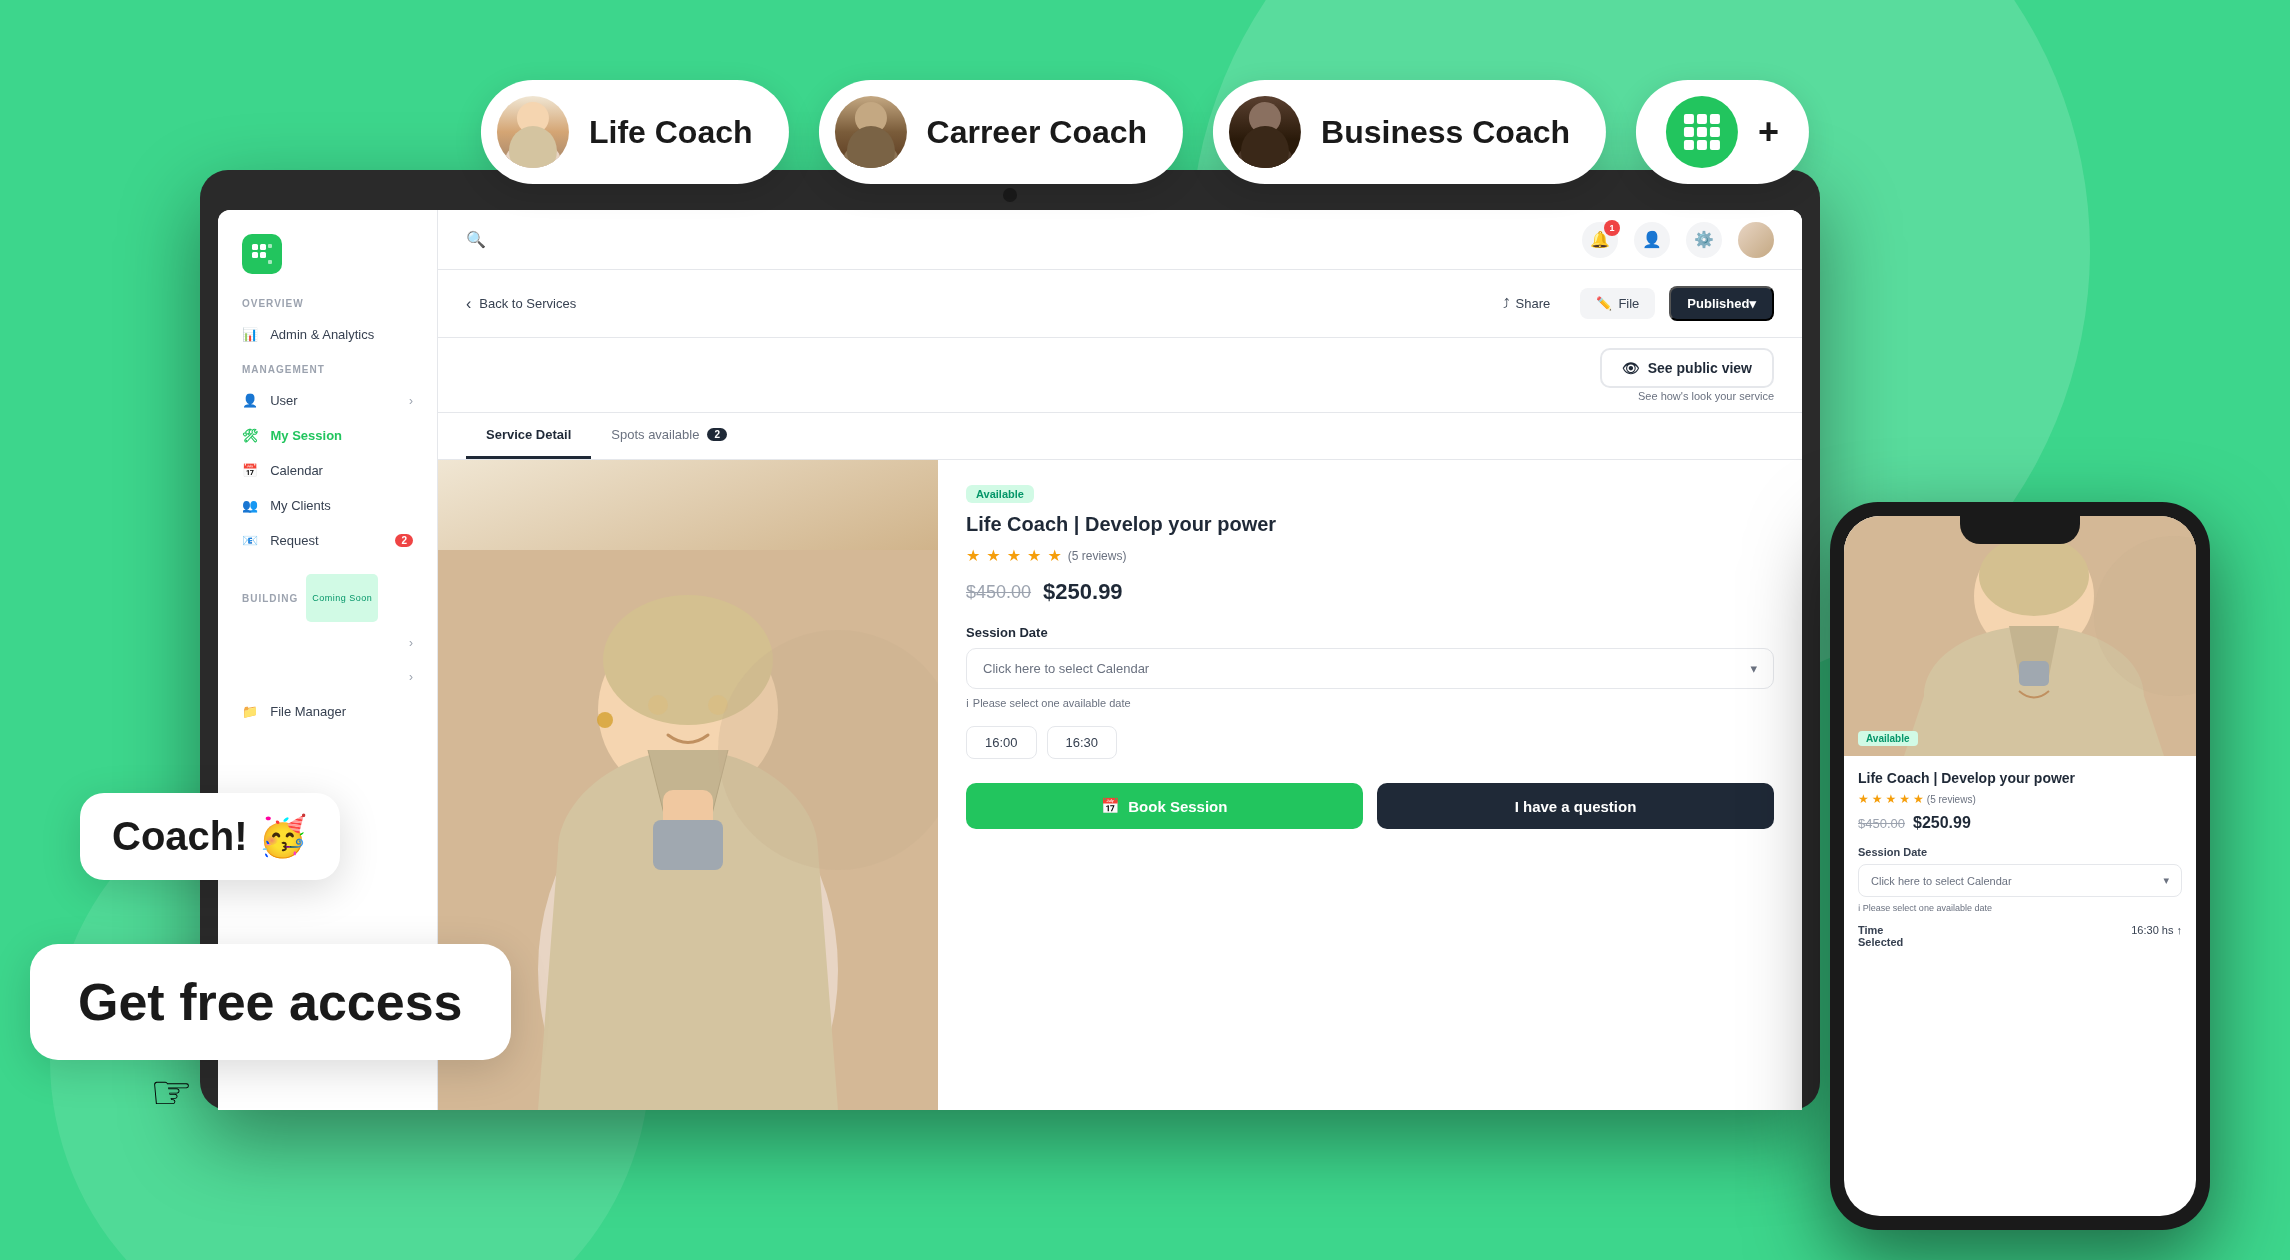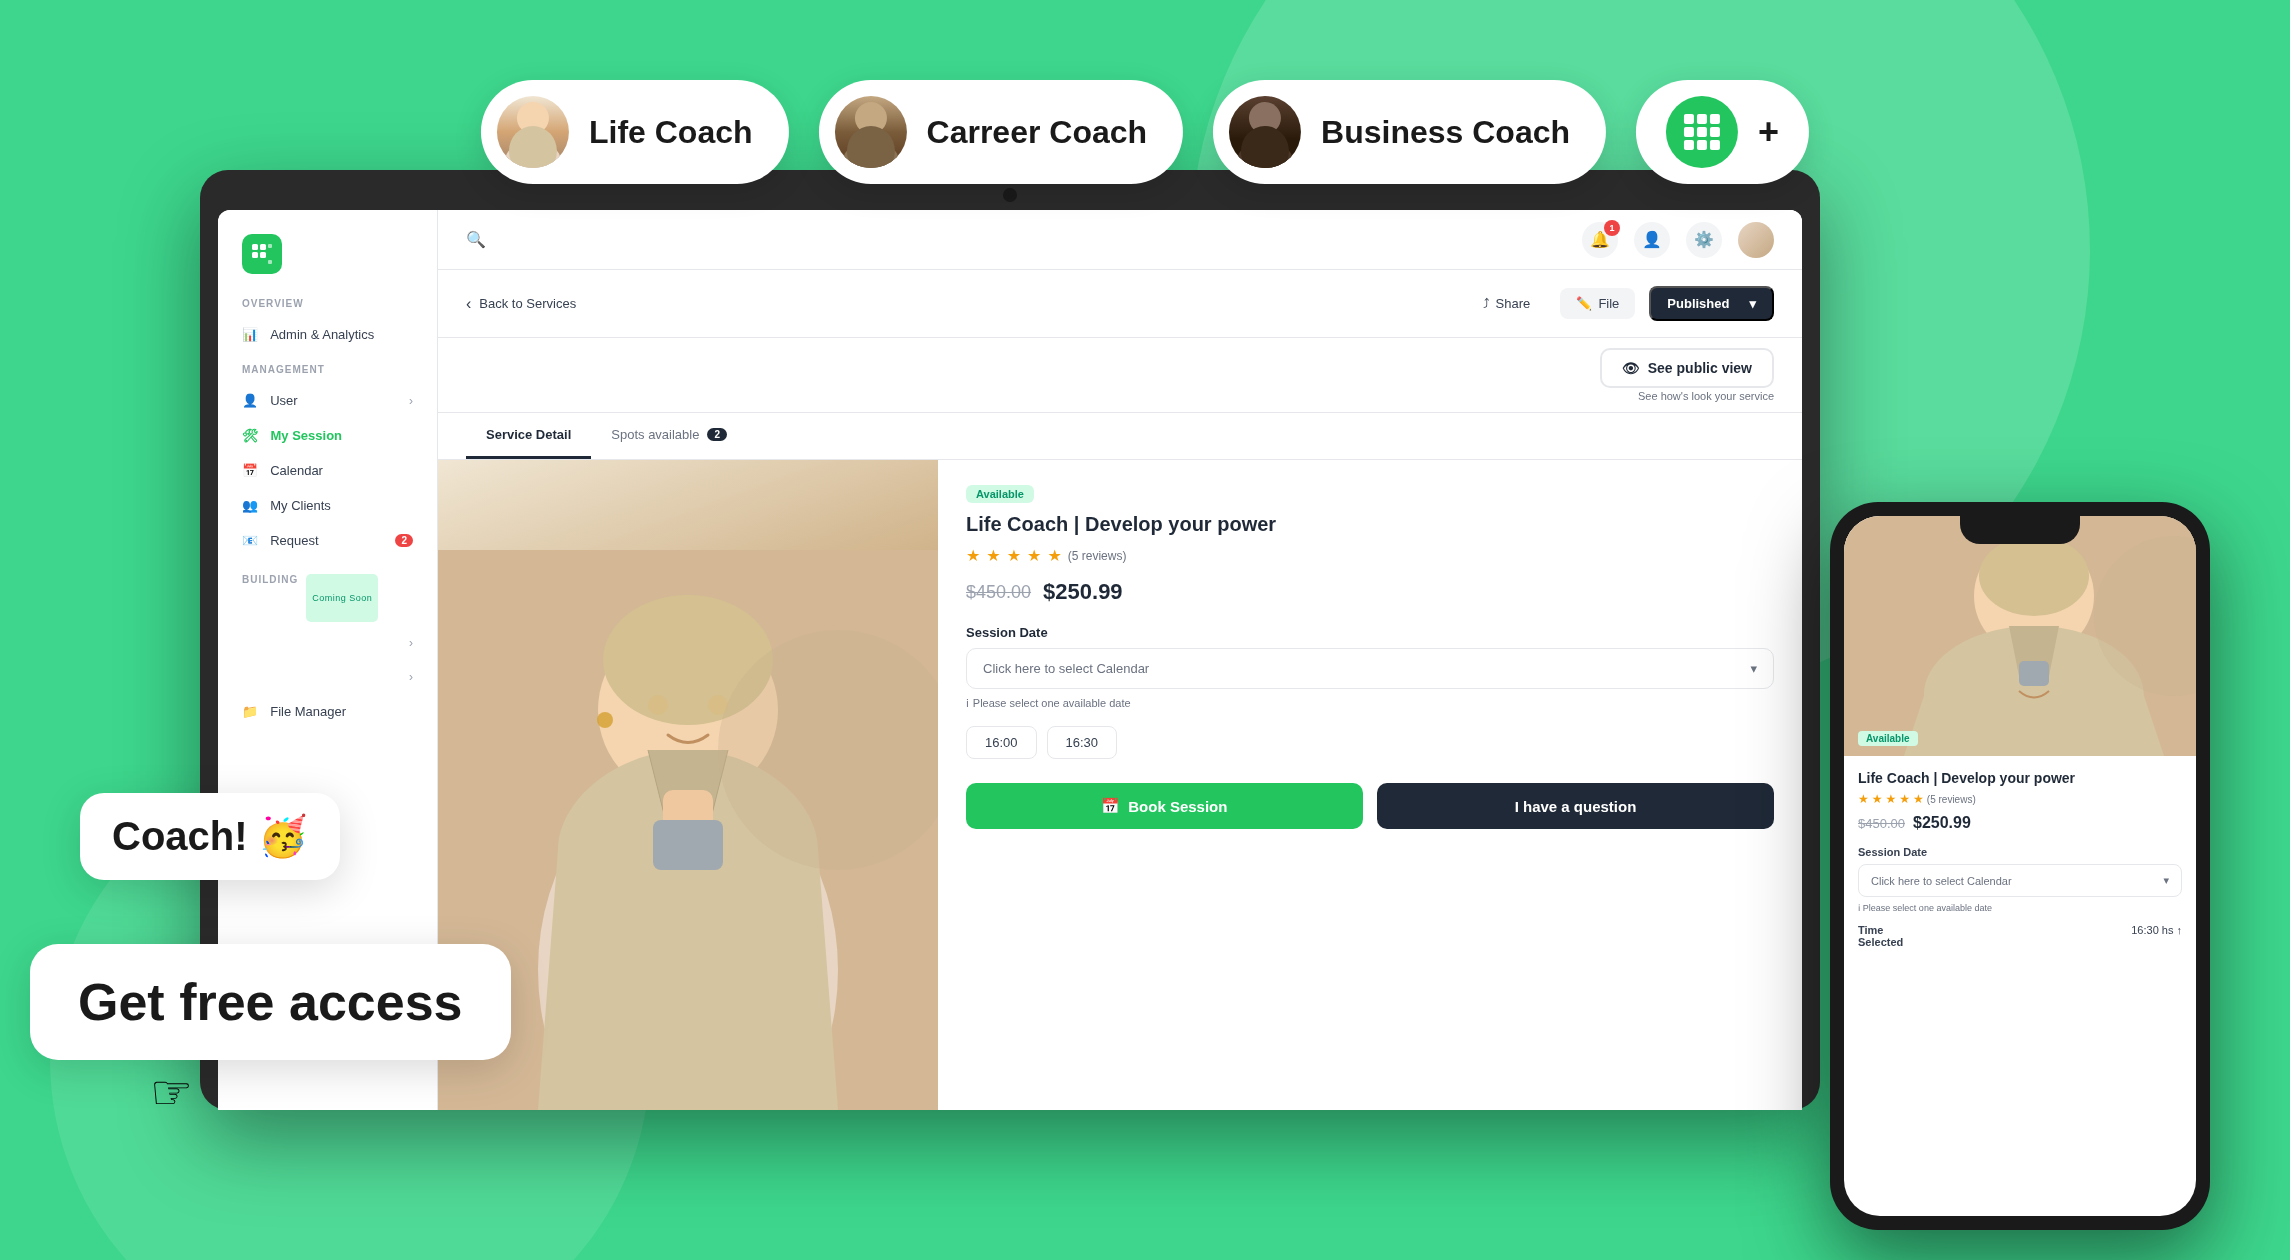--- a/index.html
+++ b/index.html
@@ -261,7 +261,7 @@
       color: white;
       border-radius: 8px;
       padding: 8px 16px;
-      display: flex; align-items: center; gap: 20px;
+      display: flex; align-items: center; gap: 0;
       font-size: 13px;
       font-weight: 600;
       cursor: pointer;

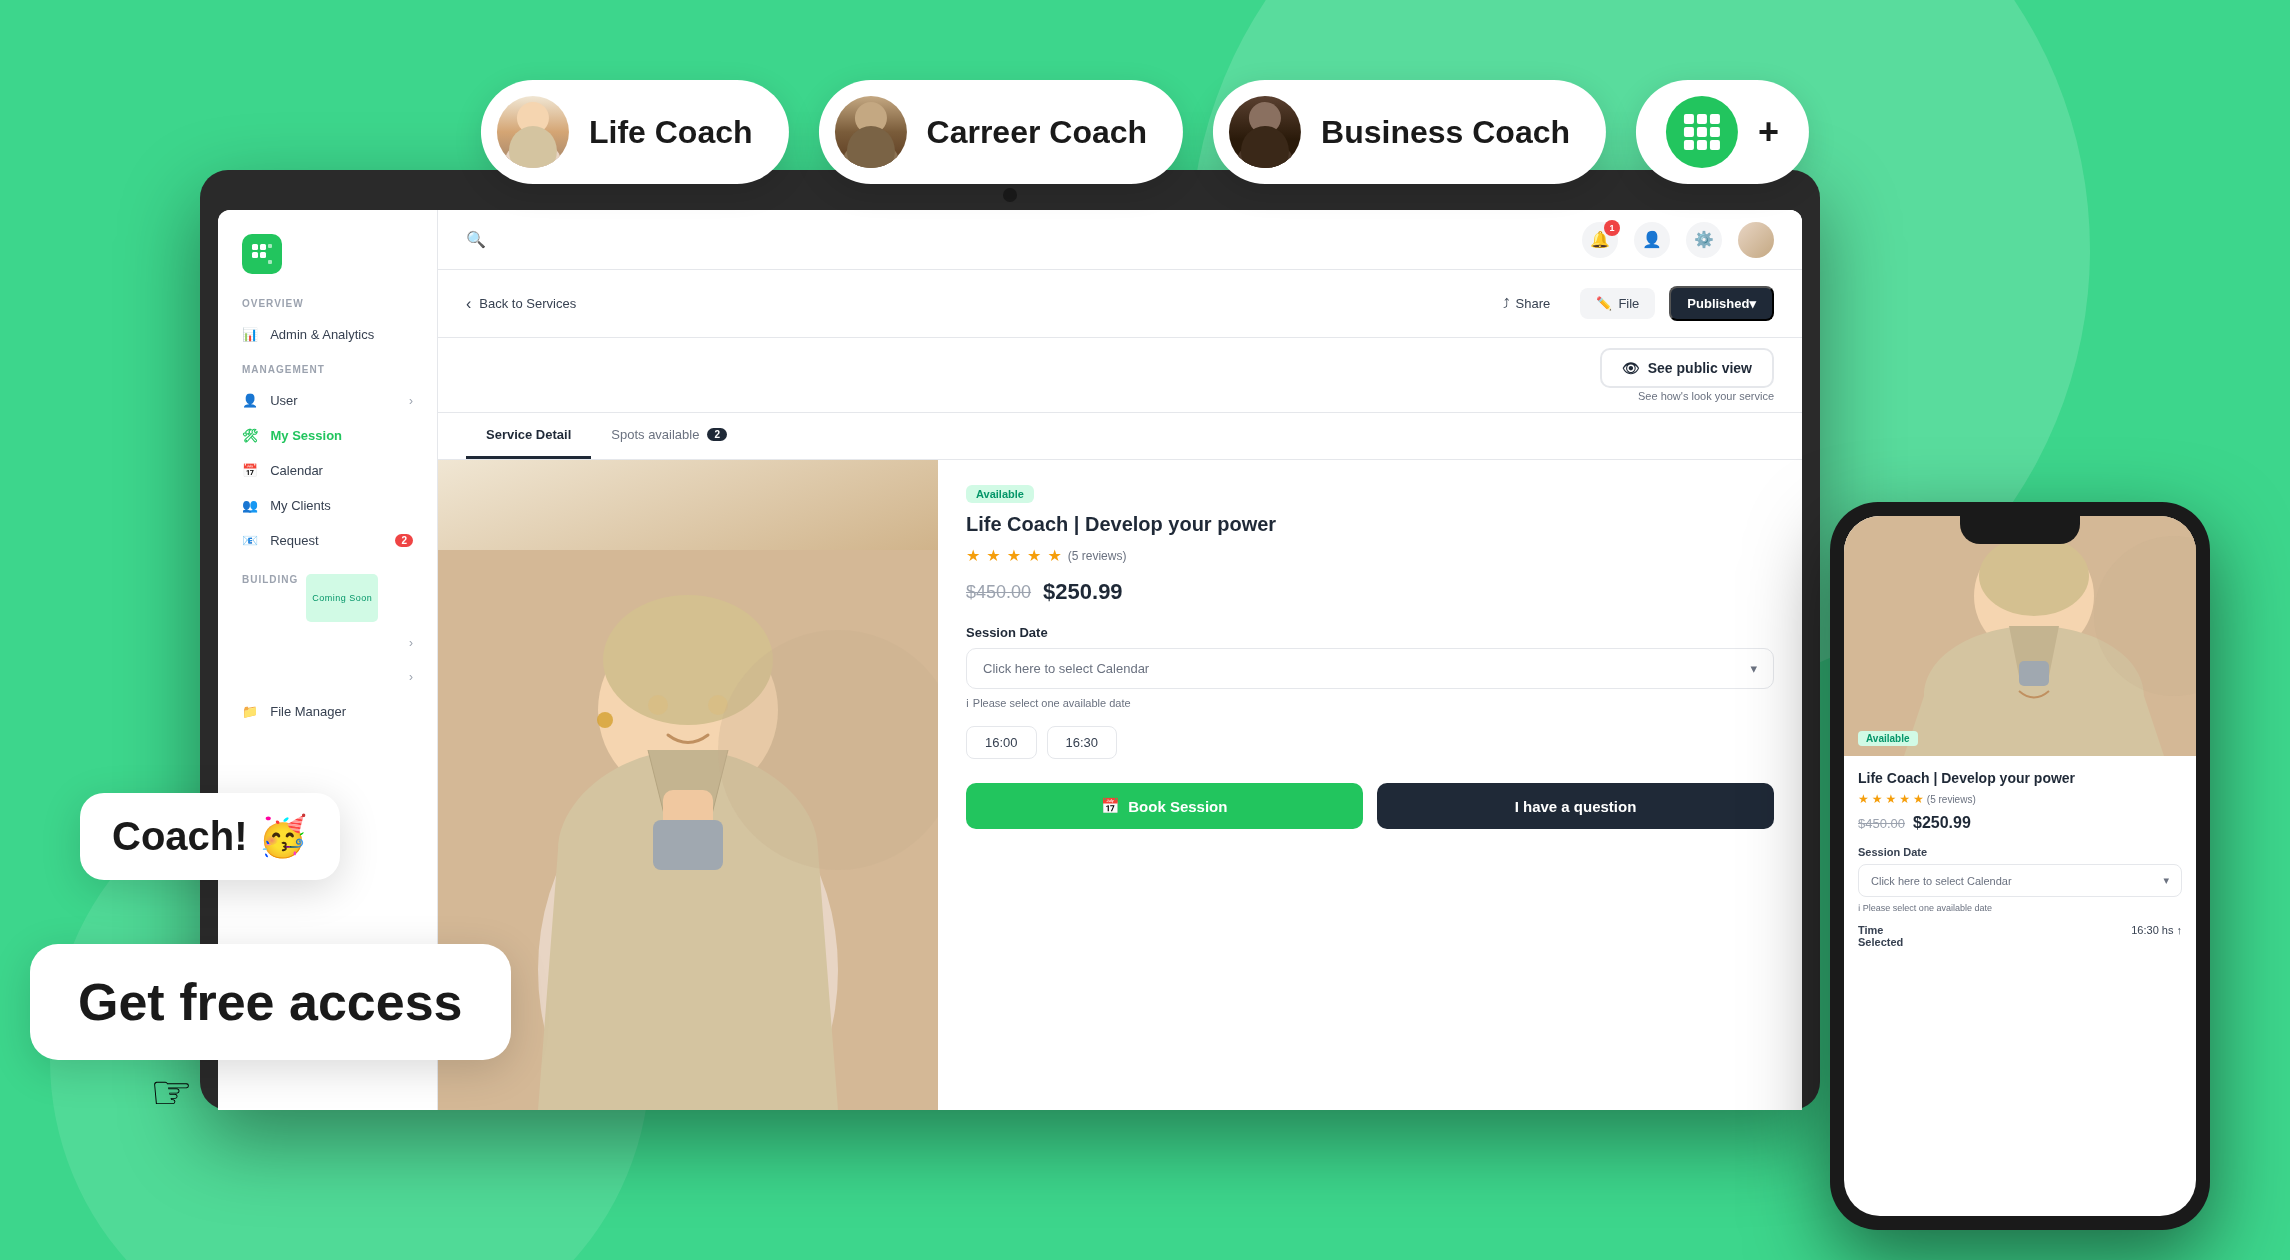--- a/index.html
+++ b/index.html
@@ -163,7 +163,7 @@
       font-size: 12px;
     }
     .sidebar-building-label {
-      display: flex; gap: 8px;
+      display: flex; align-items: center; gap: 8px;
       padding: 16px 24px 4px 24px;
     }
     .sidebar-section-label-inline {

